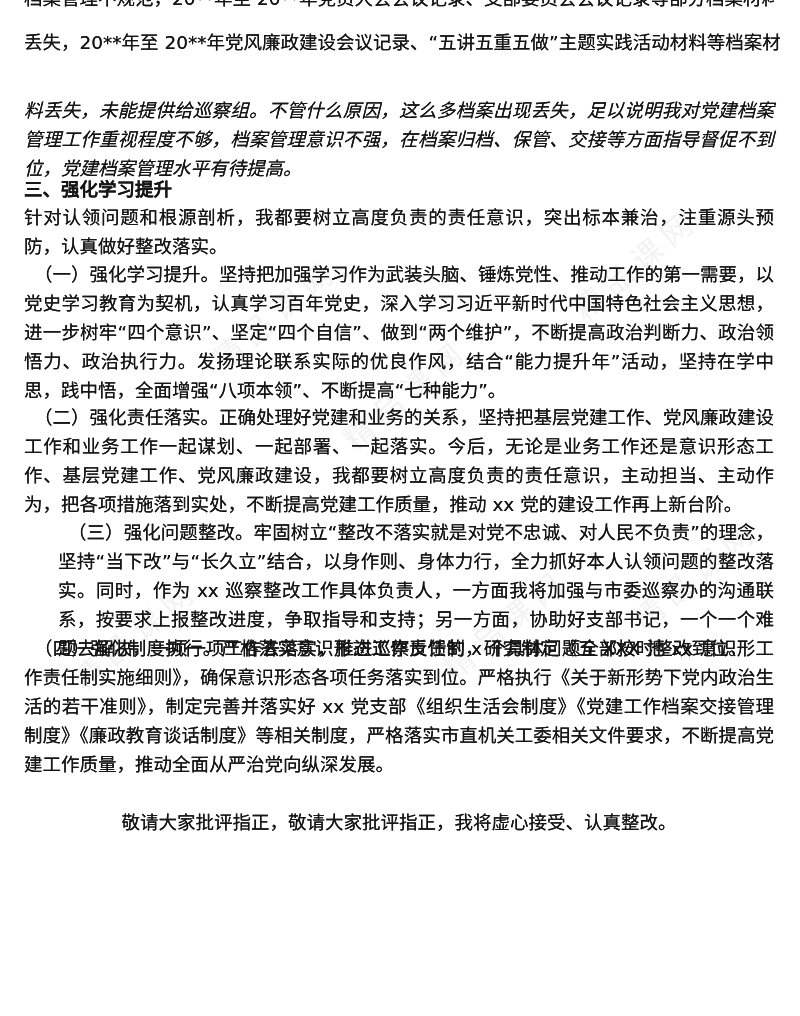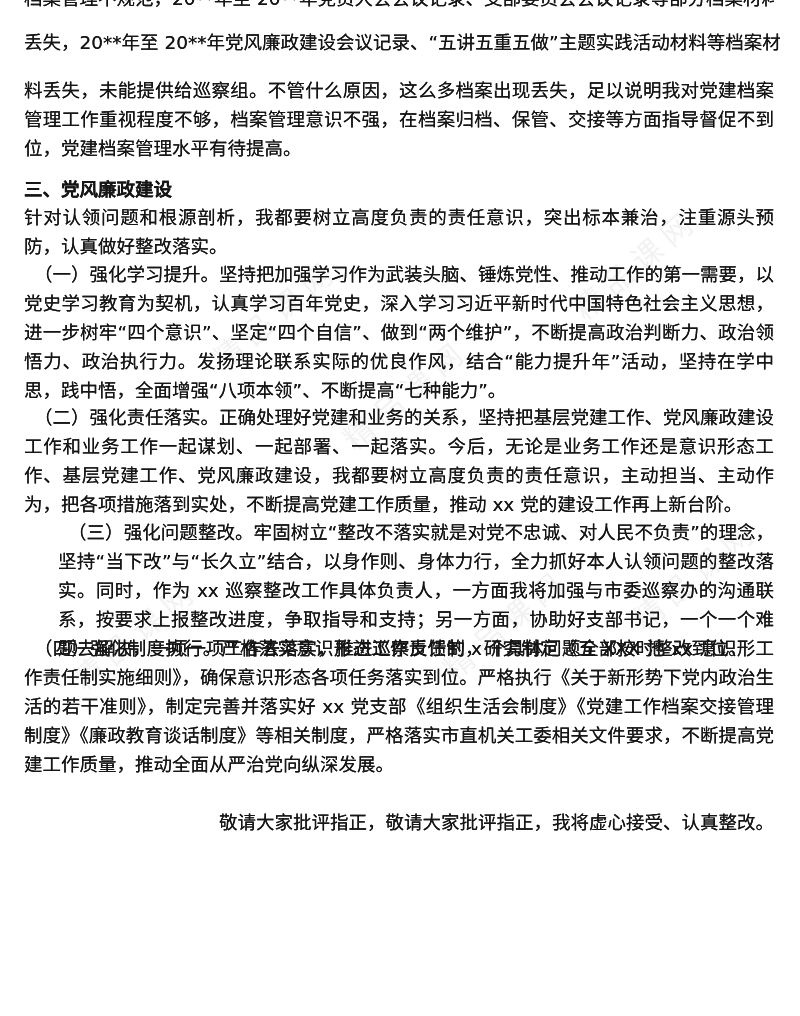--- a/index.html
+++ b/index.html
@@ -43,7 +43,7 @@
   }
   .single-line {
     white-space: nowrap;
-    text-align: right;
+    text-align: center;
   }
   .wm {
     position: absolute;

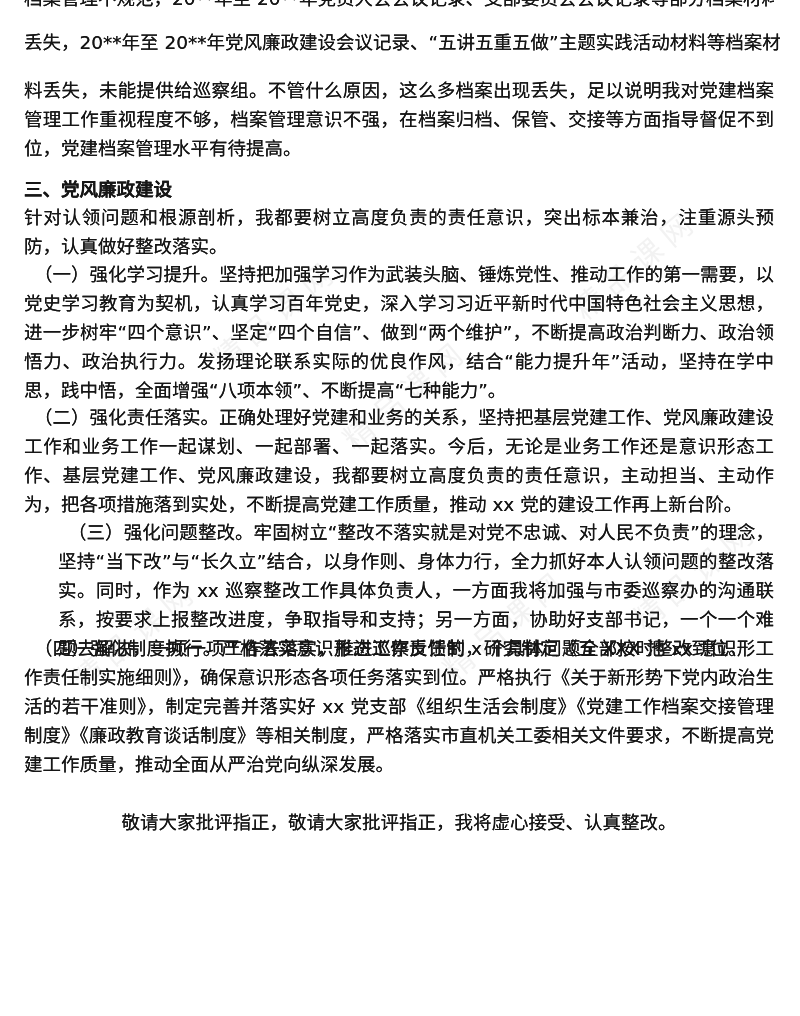--- a/index.html
+++ b/index.html
@@ -73,7 +73,7 @@
         <span class="inner">档案管理不规范，20**年至 20**年党员大会会议记录、支部委员会会议记录等部分档案材料</span>
       </div>
       <div class="block line single-line" style="top: 28px;">丢失，20**年至 20**年党风廉政建设会议记录、“五讲五重五做”主题实践活动材料等档案材</div>
-      <div class="block para" style="top: 76px;">料丢失，未能提供给巡察组。不管什么原因，这么多档案出现丢失，足以说明我对党建档案管理工作重视程度不够，档案管理意识不强，在档案归档、保管、交接等方面指导督促不到位，党建档案管理水平有待提高。</div>
+      <div class="block para" style="top: 96px; font-style: italic;">料丢失，未能提供给巡察组。不管什么原因，这么多档案出现丢失，足以说明我对党建档案管理工作重视程度不够，档案管理意识不强，在档案归档、保管、交接等方面指导督促不到位，党建档案管理水平有待提高。</div>
       <div class="block heading" style="top: 175px;">三、党风廉政建设</div>
       <div class="block para" style="top: 203px;">针对认领问题和根源剖析，我都要树立高度负责的责任意识，突出标本兼治，注重源头预防，认真做好整改落实。</div>
       <div class="block para-indent" style="top: 260px;">（一）强化学习提升。坚持把加强学习作为武装头脑、锤炼党性、推动工作的第一需要，以党史学习教育为契机，认真学习百年党史，深入学习习近平新时代中国特色社会主义思想，进一步树牢“四个意识”、坚定“四个自信”、做到“两个维护”，不断提高政治判断力、政治领悟力、政治执行力。发扬理论联系实际的优良作风，结合“能力提升年”活动，坚持在学中思，践中悟，全面增强“八项本领”、不断提高“七种能力”。</div>

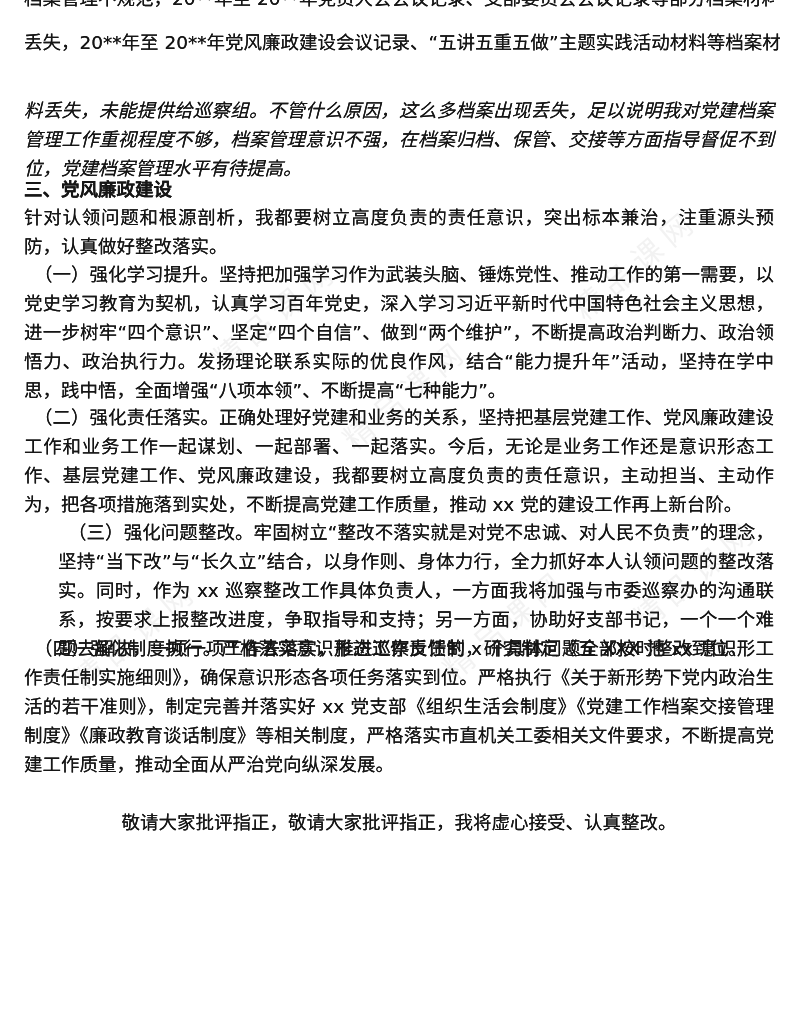--- a/index.html
+++ b/index.html
@@ -74,7 +74,7 @@
       </div>
       <div class="block line single-line" style="top: 28px;">丢失，20**年至 20**年党风廉政建设会议记录、“五讲五重五做”主题实践活动材料等档案材</div>
       <div class="block para" style="top: 96px; font-style: italic;">料丢失，未能提供给巡察组。不管什么原因，这么多档案出现丢失，足以说明我对党建档案管理工作重视程度不够，档案管理意识不强，在档案归档、保管、交接等方面指导督促不到位，党建档案管理水平有待提高。</div>
-      <div class="block heading" style="top: 175px;">三、党风廉政建设</div>
+      <div class="block heading" style="top: 175px;">三、强化学习提升</div>
       <div class="block para" style="top: 203px;">针对认领问题和根源剖析，我都要树立高度负责的责任意识，突出标本兼治，注重源头预防，认真做好整改落实。</div>
       <div class="block para-indent" style="top: 260px;">（一）强化学习提升。坚持把加强学习作为武装头脑、锤炼党性、推动工作的第一需要，以党史学习教育为契机，认真学习百年党史，深入学习习近平新时代中国特色社会主义思想，进一步树牢“四个意识”、坚定“四个自信”、做到“两个维护”，不断提高政治判断力、政治领悟力、政治执行力。发扬理论联系实际的优良作风，结合“能力提升年”活动，坚持在学中思，践中悟，全面增强“八项本领”、不断提高“七种能力”。</div>
       <div class="block para-indent" style="top: 403px;">（二）强化责任落实。正确处理好党建和业务的关系，坚持把基层党建工作、党风廉政建设工作和业务工作一起谋划、一起部署、一起落实。今后，无论是业务工作还是意识形态工作、基层党建工作、党风廉政建设，我都要树立高度负责的责任意识，主动担当、主动作为，把各项措施落到实处，不断提高党建工作质量，推动 xx 党的建设工作再上新台阶。</div>

